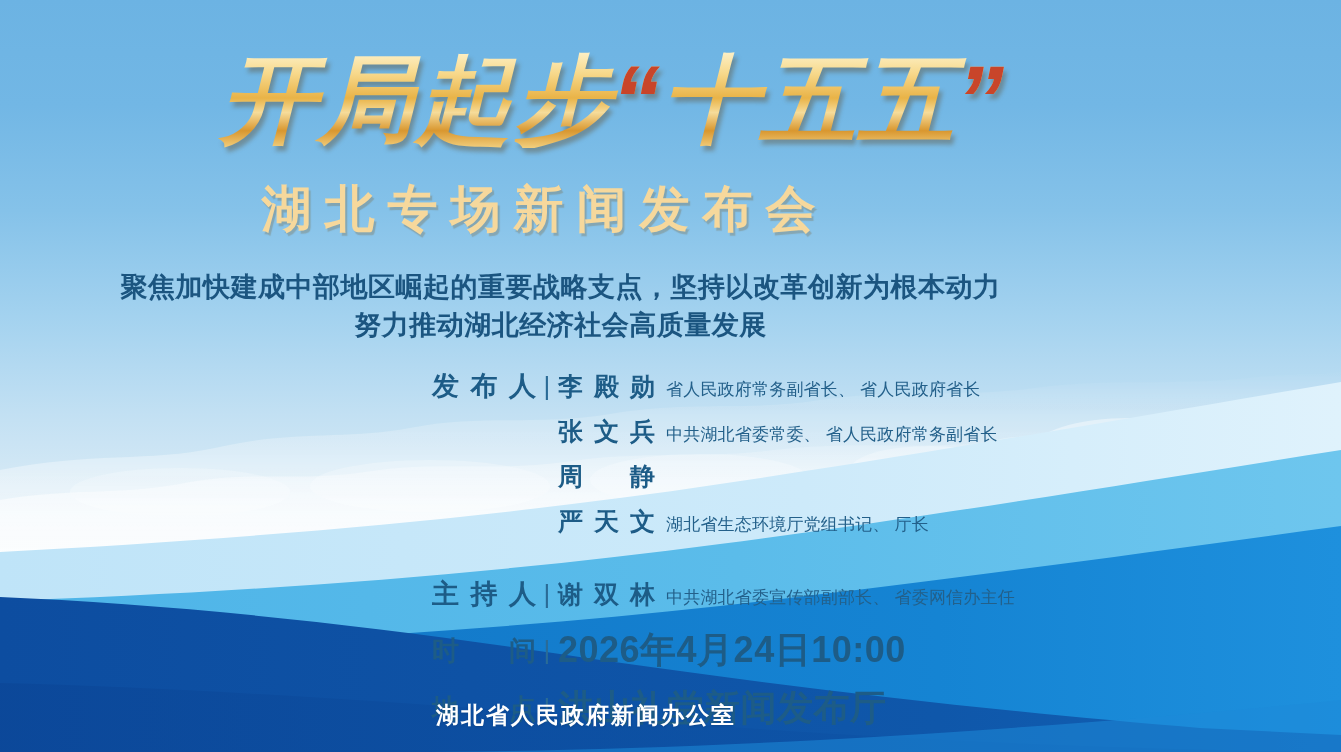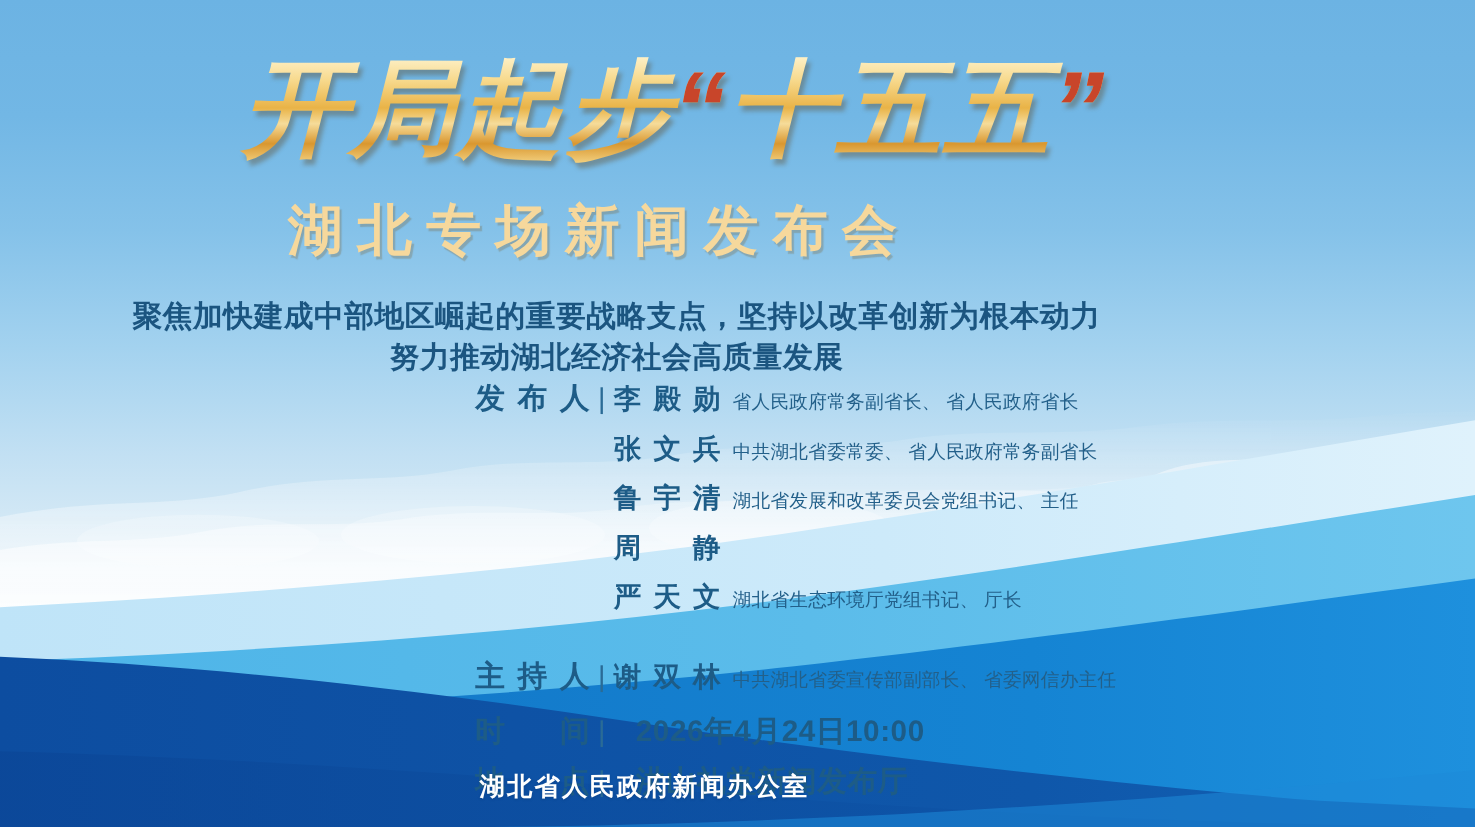--- a/index.html
+++ b/index.html
@@ -109,7 +109,7 @@
   .info-block {
     position: absolute;
     left: 0;
-    top: 344px;
+    top: 368px;
     width: 1338px;
   }
 

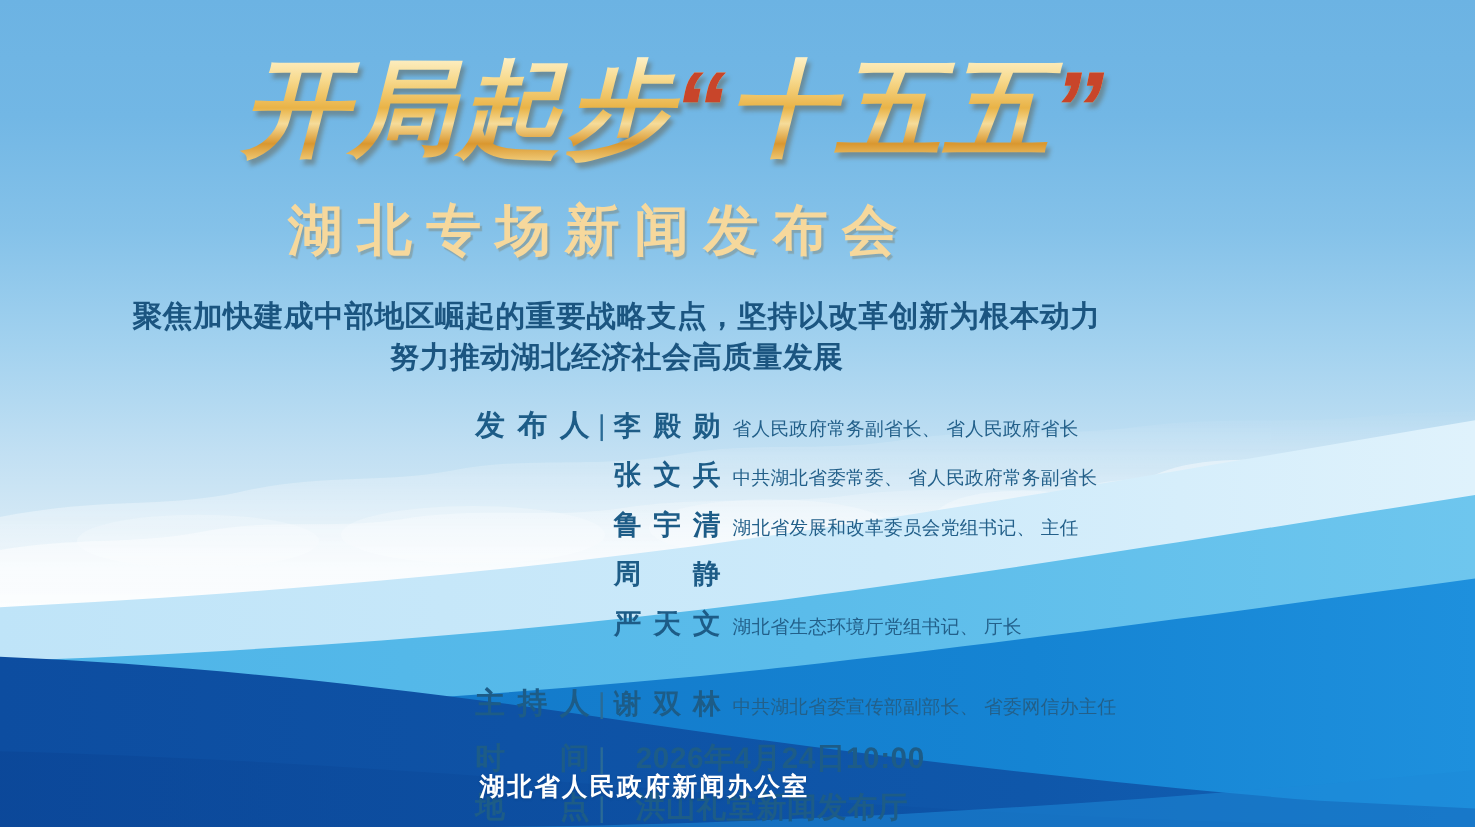--- a/index.html
+++ b/index.html
@@ -311,12 +311,6 @@
         <span class="person-title">中共湖北省委常委、 省人民政府常务副省长</span>
       </div>
 
-      <div class="info-row">
-        <span class="row-label blank">发布人</span>
-        <span class="row-divider blank">|</span>
-        <span class="person-name">鲁宇清</span>
-        <span class="person-title">湖北省发展和改革委员会党组书记、 主任</span>
-      </div>
 
       <div class="info-row">
         <span class="row-label blank">发布人</span>

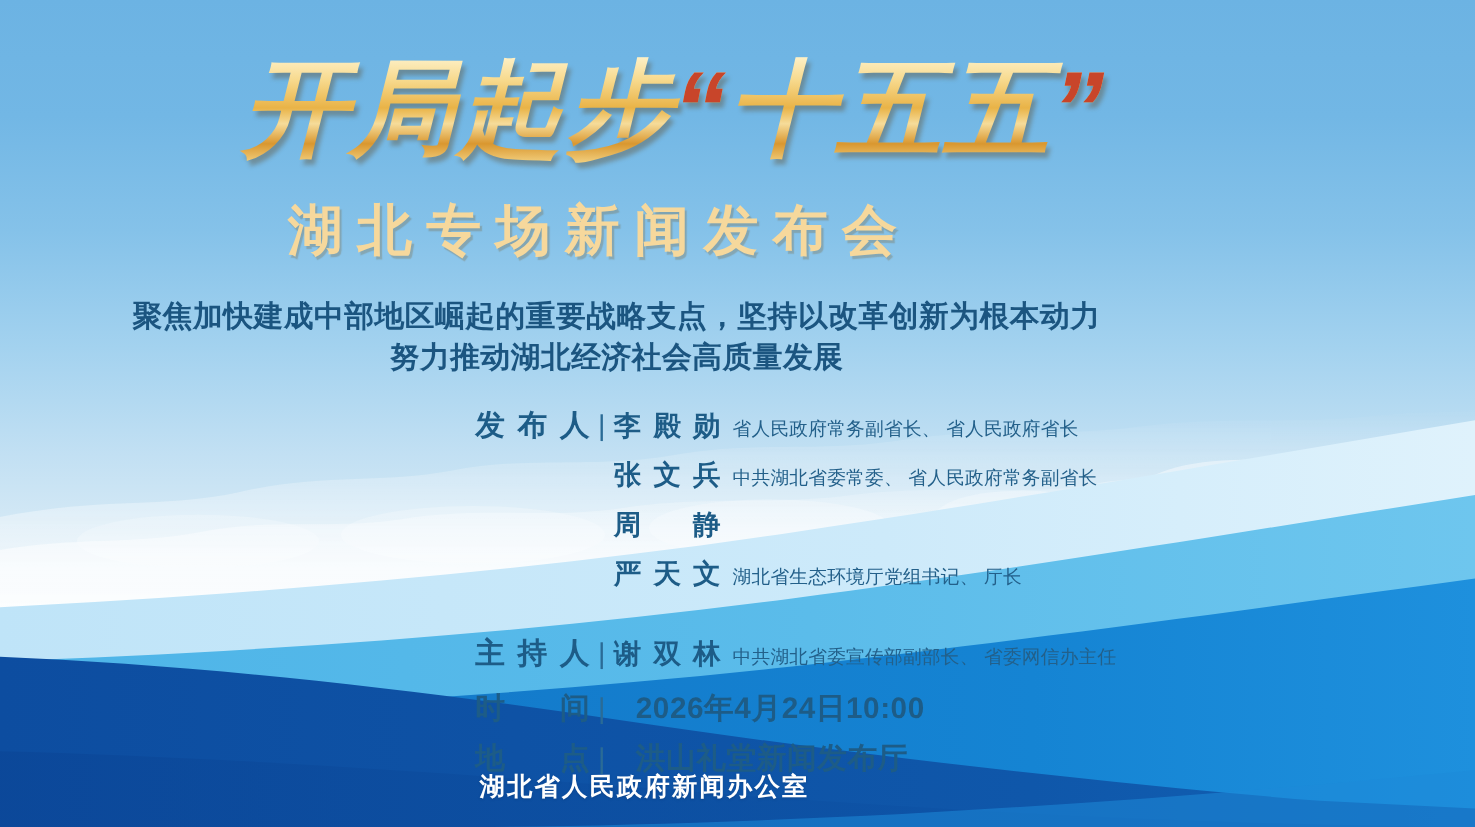--- a/index.html
+++ b/index.html
@@ -165,11 +165,10 @@
 
   .value-text {
     flex: 0 0 auto;
-    font-size: 27px;
+    font-size: 36px;
     font-weight: bold;
     color: #1d5c87;
     letter-spacing: 0.5px;
-    margin-left: 20px;
   }
 
   .speaker-rows .info-row { margin-bottom: 9px; }

